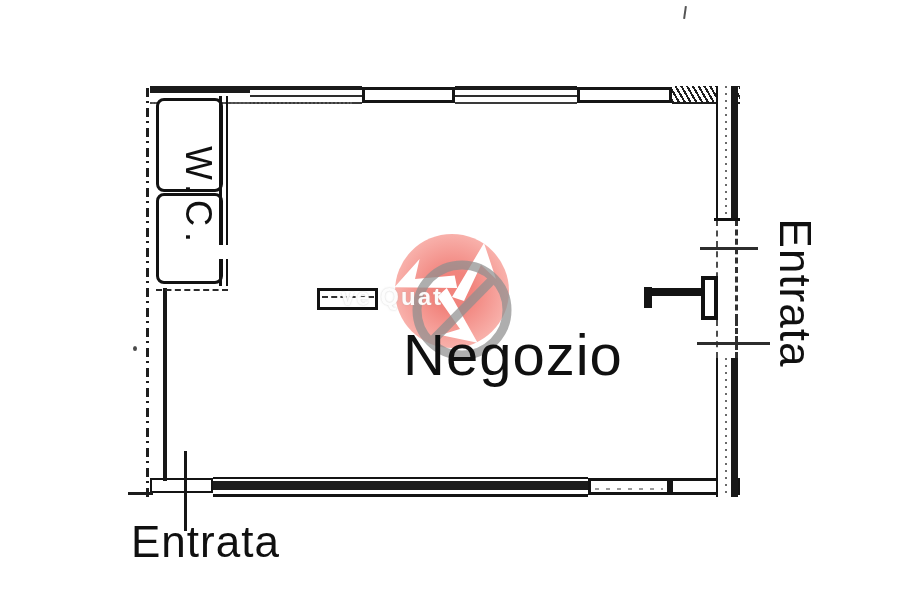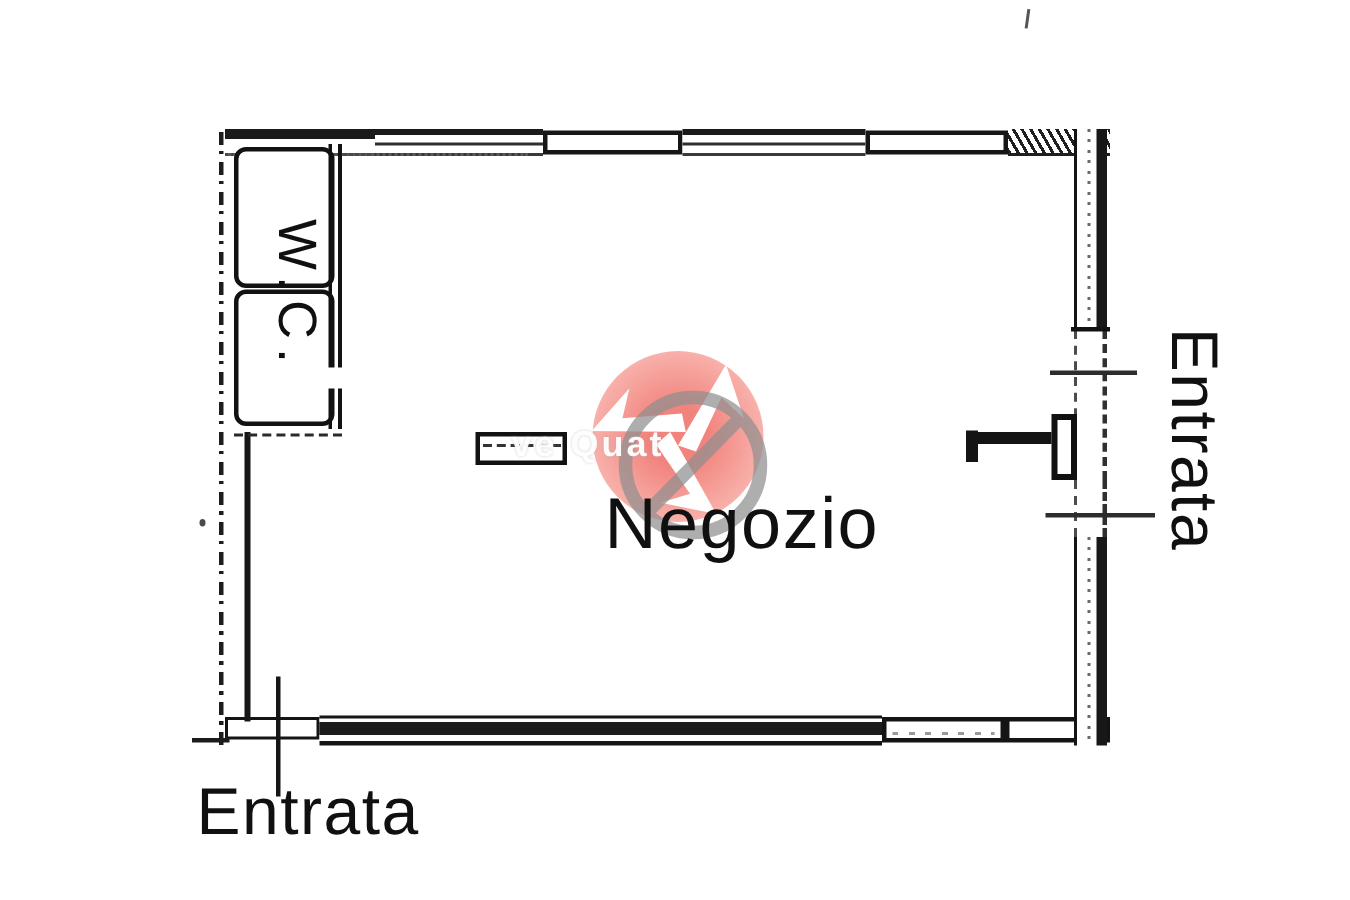--- a/index.html
+++ b/index.html
@@ -160,7 +160,7 @@
   </svg>
   <div class="abs watermark-text" style="left:341px;top:283px;">ve Quat</div>
 
-  <div class="abs label" style="left:403px;top:326px;font-size:48px;">Negozio</div>
+  <div class="abs label" style="left:403px;top:326px;font-size:58px;">Negozio</div>
 
   <div class="abs label" style="left:131px;top:520px;font-size:44px;">Entrata</div>
 

